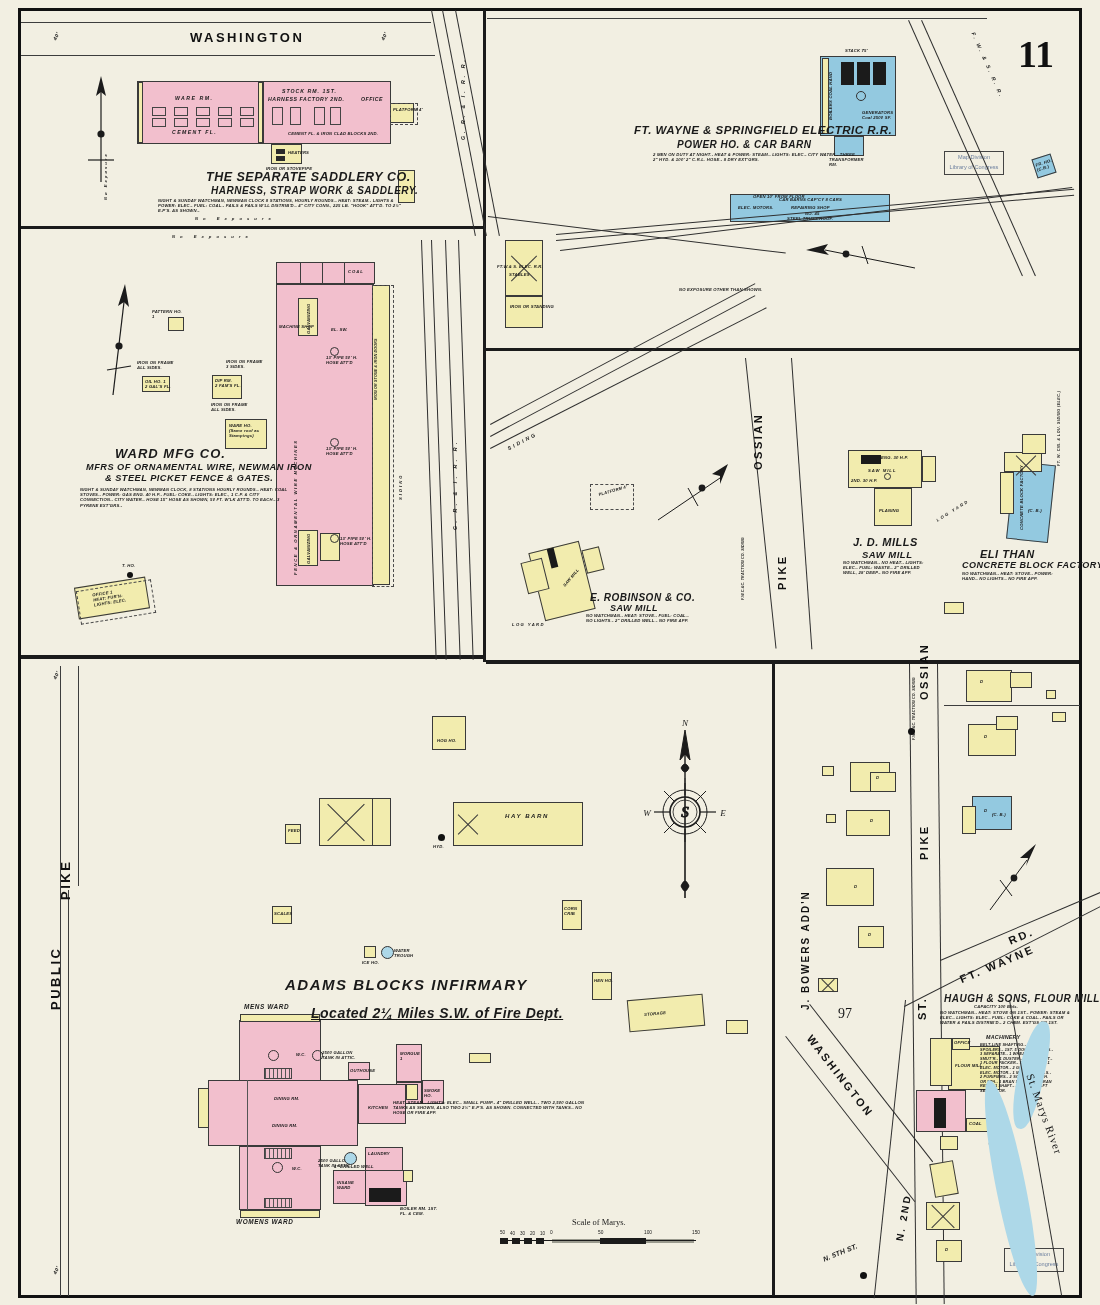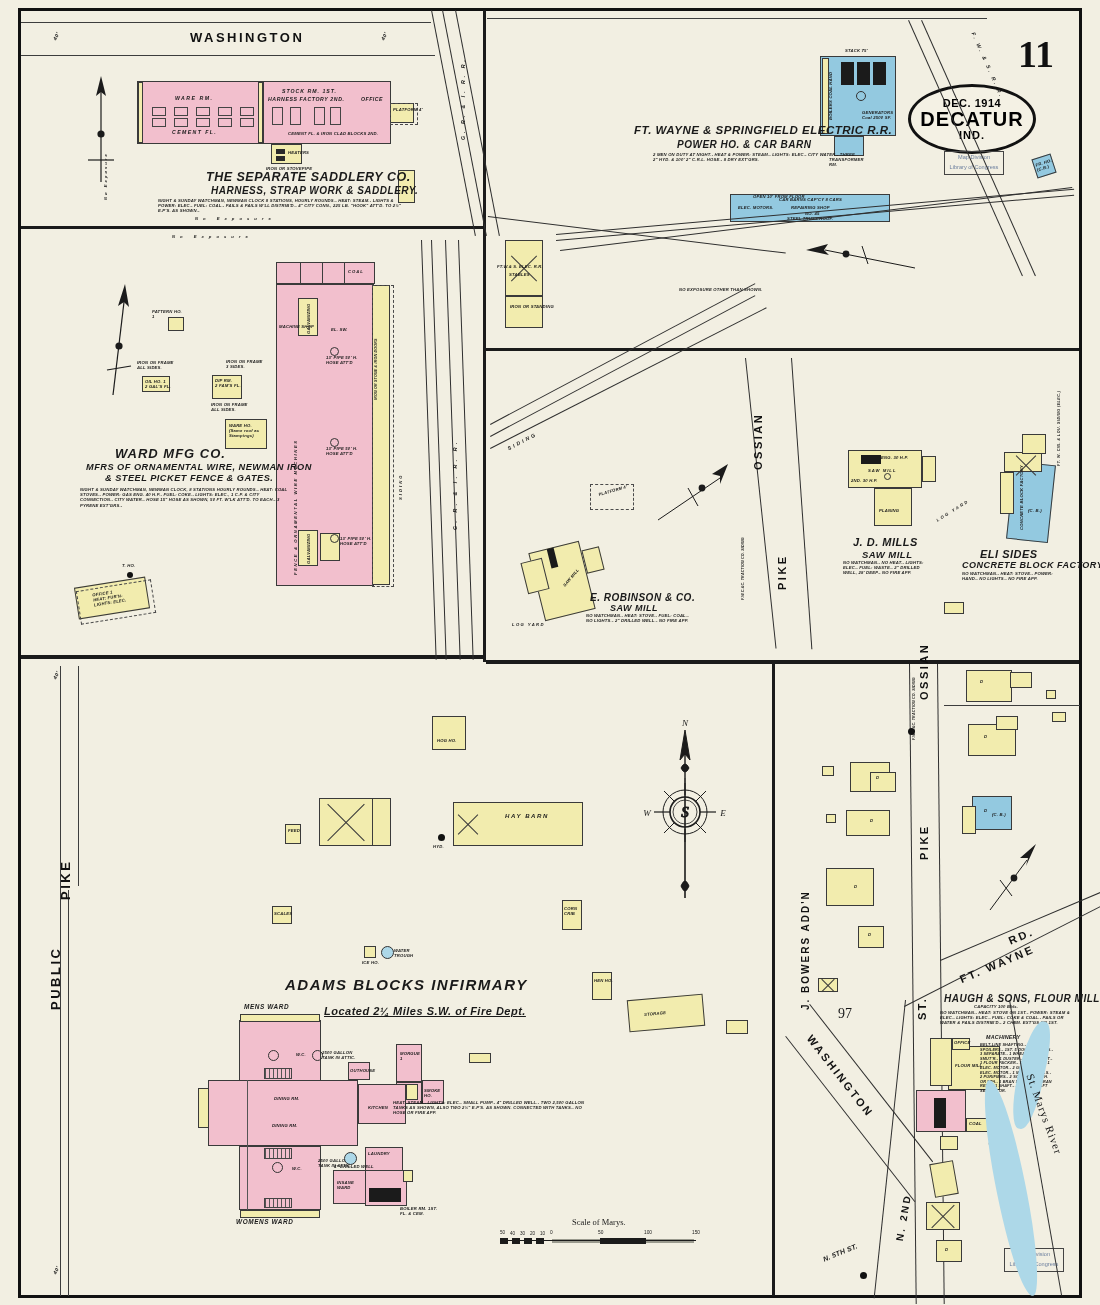--- a/index.html
+++ b/index.html
@@ -69,11 +69,6 @@
   <div class="fbar" style="left:483px;top:10px;width:3px;height:652px;"></div>
   <div class="fbar" style="left:772px;top:662px;width:3px;height:634px;"></div>
 
-  <div class="cart" style="left:908px;top:84px;width:122px;height:64px;">
-    <div class="l1">DEC. 1914</div>
-    <div class="l2">DECATUR</div>
-    <div class="l3">IND.</div>
-  </div>
   <div class="sheetno" style="left:1018px;top:32px;">11</div>
 
   <div class="loc" style="left:944px;top:151px;width:58px;height:22px;">

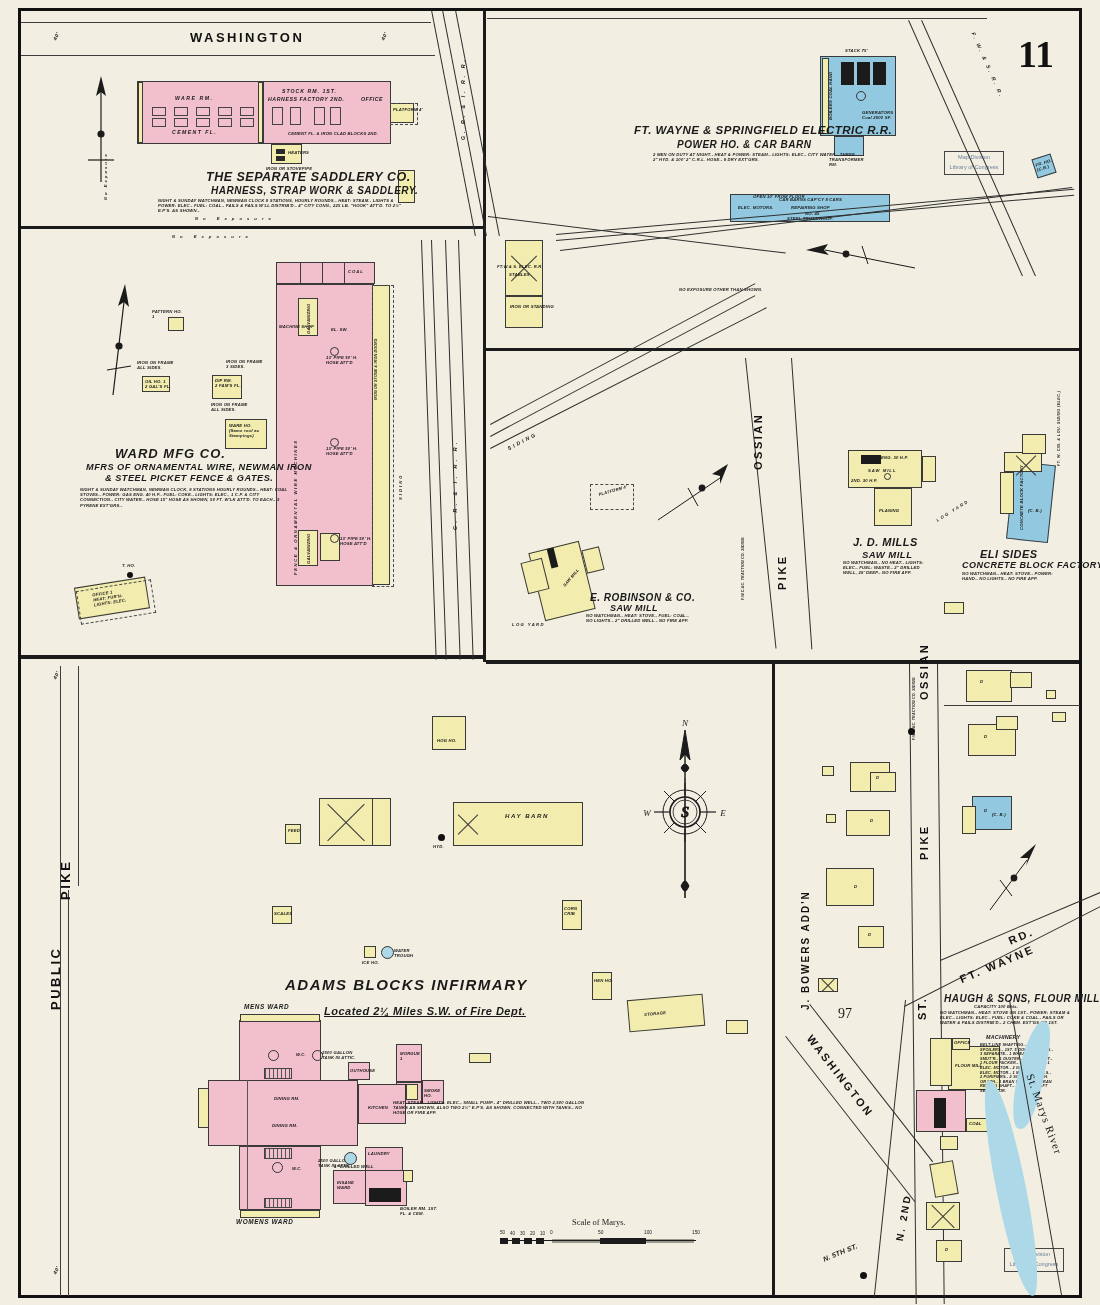--- a/index.html
+++ b/index.html
@@ -308,7 +308,7 @@
   <div class="xmark" style="left:1012px;top:455px;width:28px;height:20px;"></div>
   <div class="mt tiny hand vert" style="left:1019px;top:530px;">CONCRETE BLOCK FACTORY</div>
   <div class="mt tiny hand" style="left:1028px;top:508px;">(C. B.)</div>
-  <div class="mt hand" style="left:980px;top:548px;font-size:11px;">ELI SIDES</div>
+  <div class="mt hand" style="left:980px;top:548px;font-size:11px;">ELI THAN</div>
   <div class="mt hand" style="left:962px;top:560px;font-size:9px;">CONCRETE BLOCK FACTORY</div>
   <div class="mt tiny hand" style="left:962px;top:571px;width:106px;white-space:normal;">NO WATCHMAN.- HEAT: STOVE.- POWER: HAND.- NO LIGHTS.- NO FIRE APP.</div>
   <div class="mt tiny6 hand vert" style="left:1056px;top:466px;font-size:3.6px;">FT. W. CIN. &amp; LOU. SIDING (ELEC.)</div>

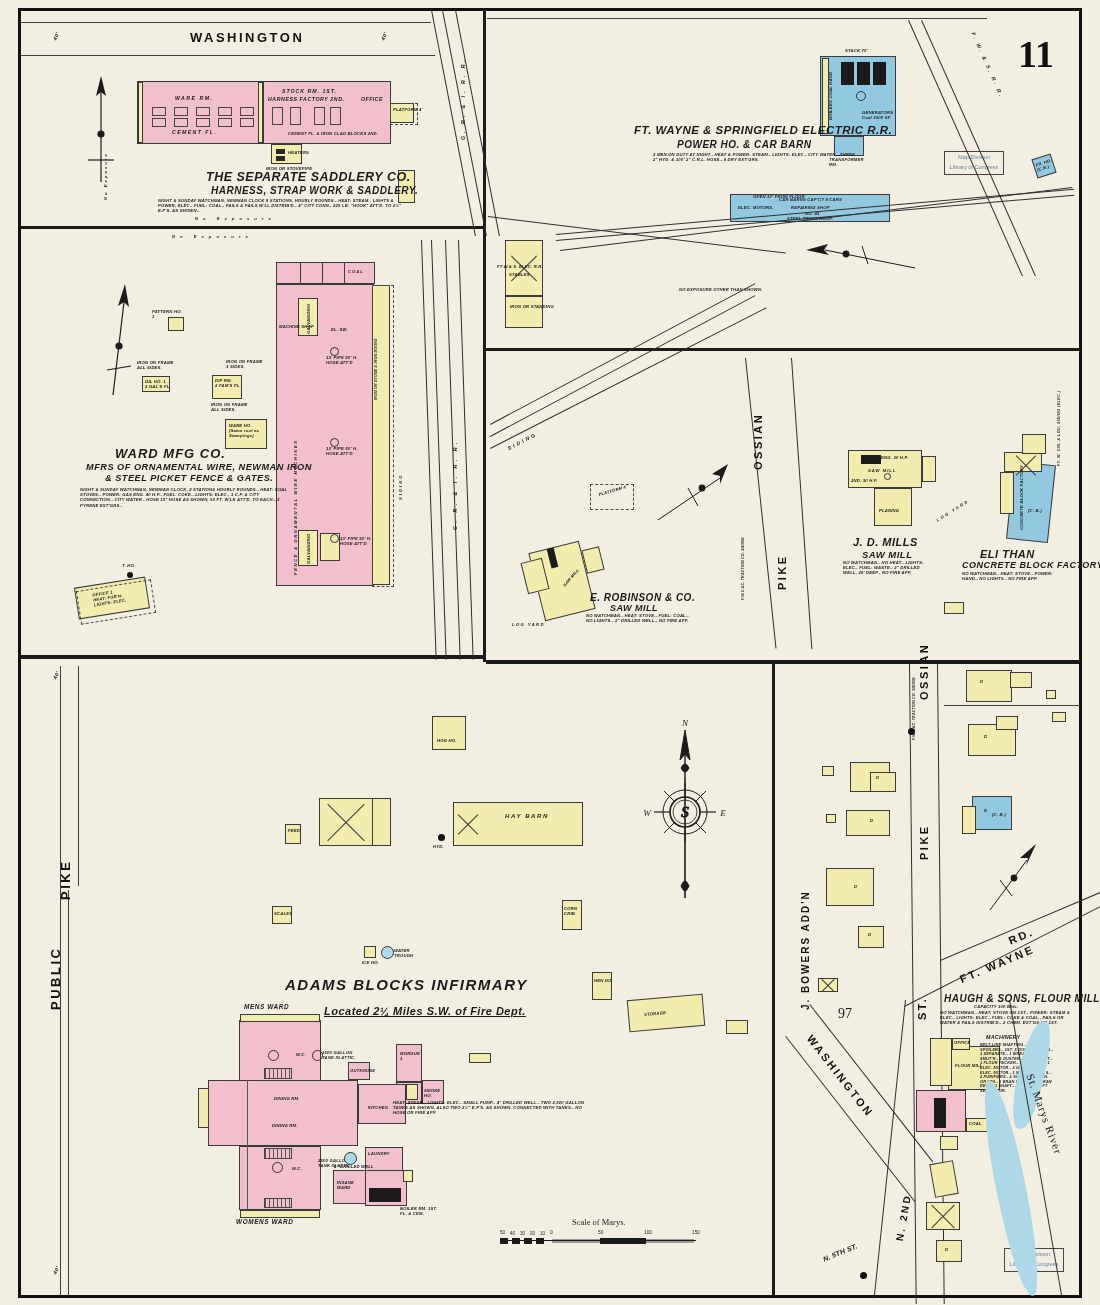--- a/index.html
+++ b/index.html
@@ -422,7 +422,7 @@
   <div class="mt tiny hand" style="left:334px;top:1164px;">4" DRILLED WELL</div>
 
   <div class="mt hand" style="left:285px;top:976px;font-size:15px;letter-spacing:1.5px;">ADAMS BLOCKS INFIRMARY</div>
-  <div class="mt hand" style="left:324px;top:1005px;font-size:11px;text-decoration:underline;">Located 2¼ Miles S.W. of Fire Dept.</div>
+  <div class="mt hand" style="left:311px;top:1005px;font-size:14px;text-decoration:underline;">Located 2¼ Miles S.W. of Fire Dept.</div>
   <div class="mt tiny hand" style="left:393px;top:1100px;width:200px;white-space:normal;">HEAT: STEAM.- LIGHTS: ELEC.- SMALL PUMP.- 4" DRILLED WELL.- TWO 2,500 GALLON TANKS AS SHOWN, ALSO TWO 2½" E.P'S. AS SHOWN. CONNECTED WITH TANKS.- NO HOSE OR FIRE APP.</div>
 
   <div class="scalebar" style="left:500px;top:1225px;width:210px;height:28px;">

